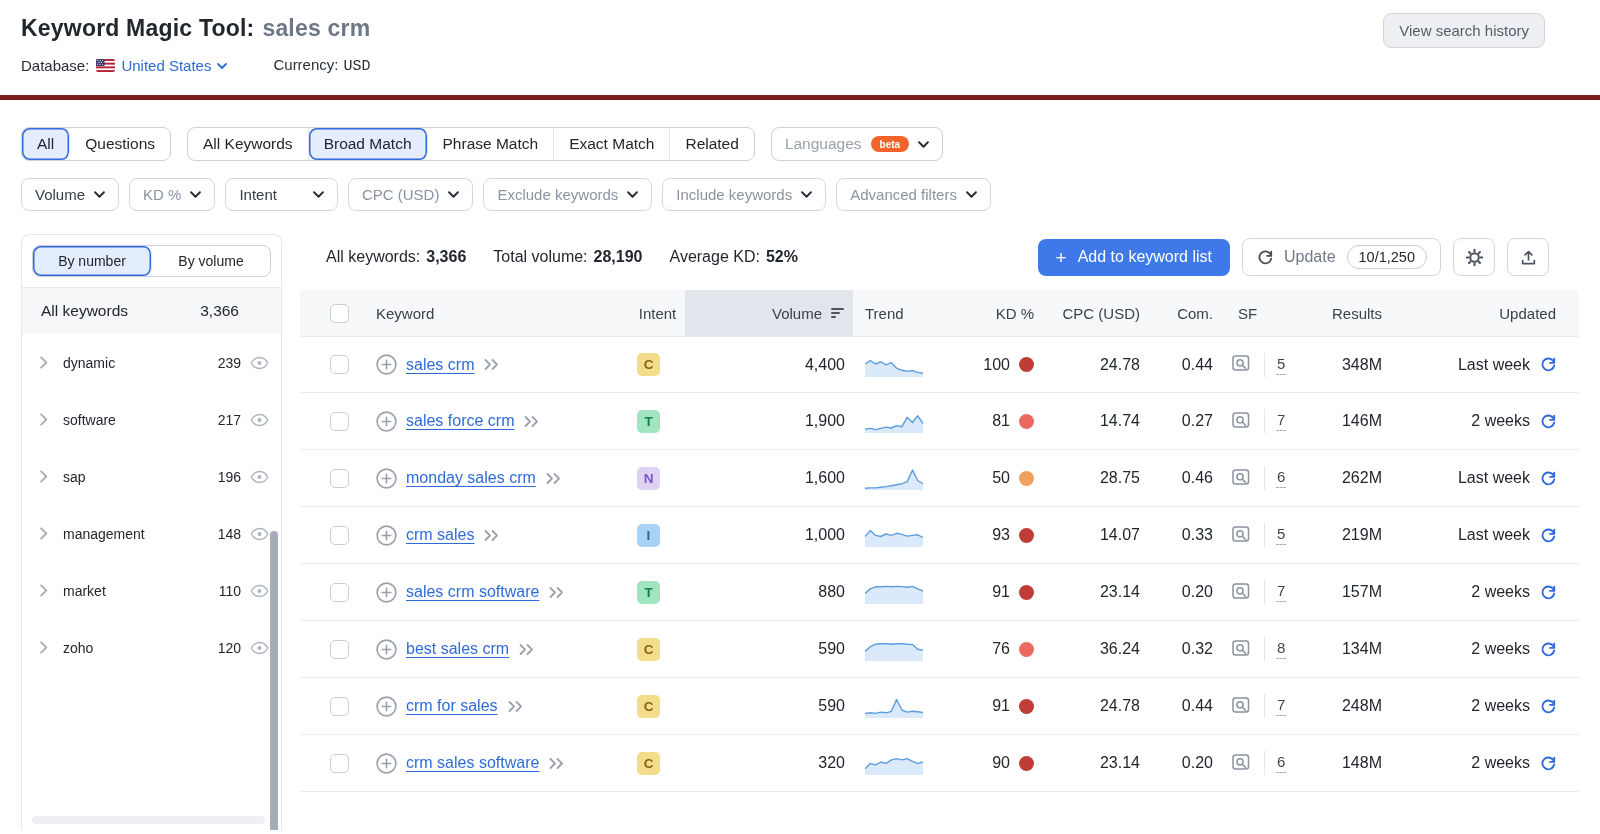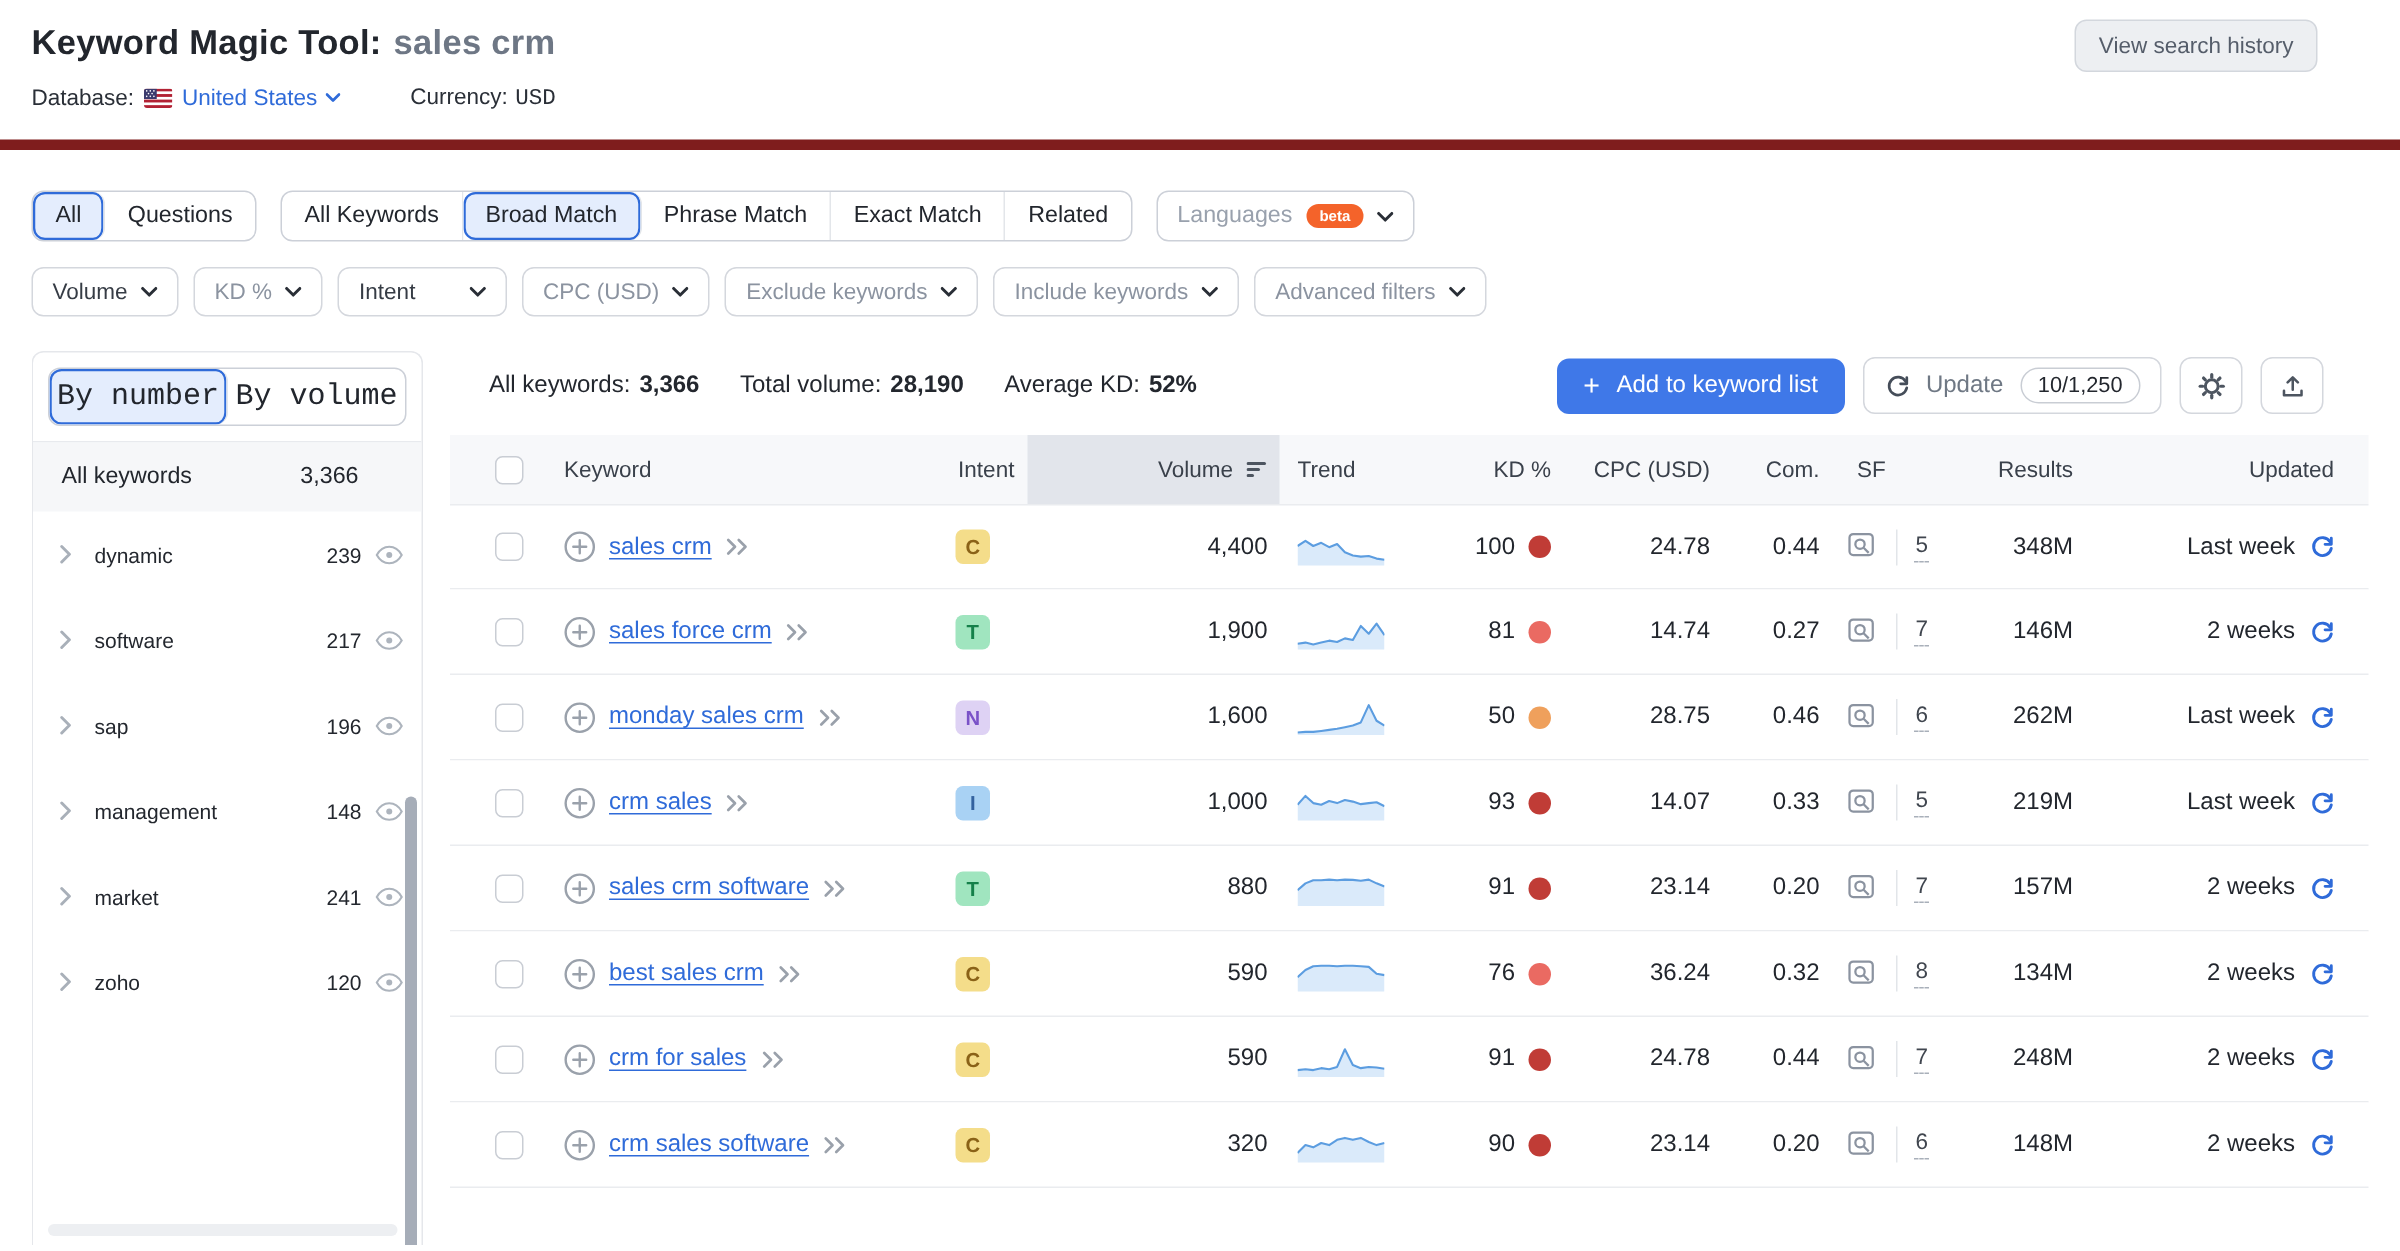--- a/index.html
+++ b/index.html
@@ -7,7 +7,7 @@
     font-family:"Liberation Sans", sans-serif; color:#22262d; }
 
   
-  .top { position:relative; height:100px; padding:15px 21px 0; border-bottom:7px solid #7f1d1d; }
+  .top { position:relative; height:100px; padding:15px 21px 0; border-bottom:5px solid #7f1d1d; }
   .title-line { font-size:23px; font-weight:bold; letter-spacing:.2px; }
   .title-line .query { color:#6e7785; margin-left:8px; }
   .view-history-btn { position:absolute; right:55px; top:13px; background:#edeff2;

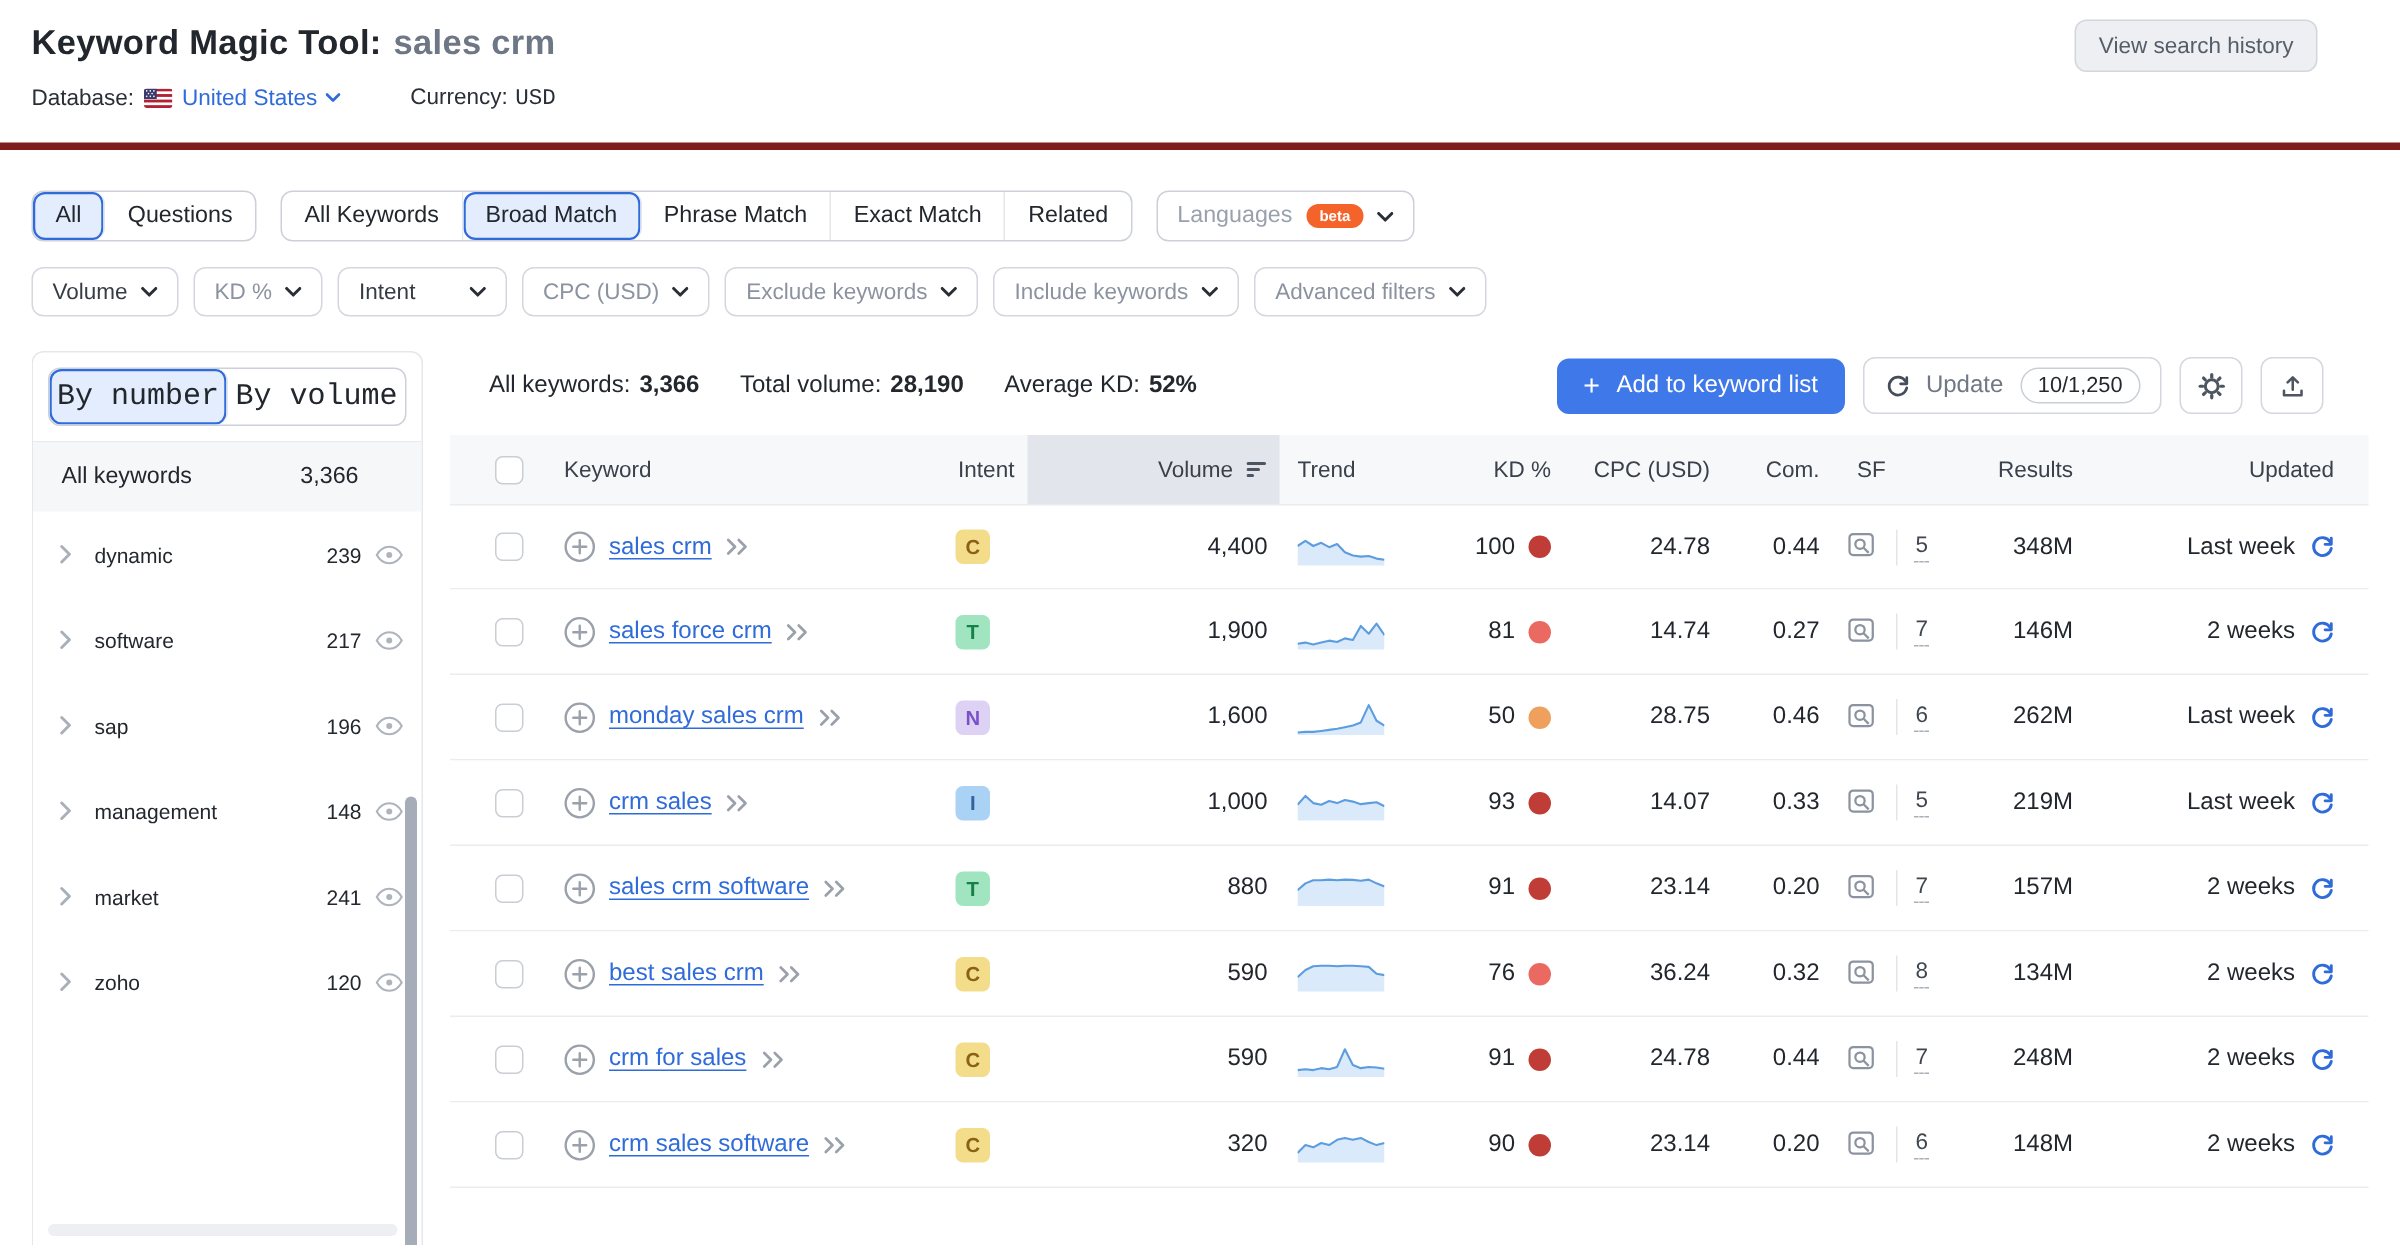--- a/index.html
+++ b/index.html
@@ -49,7 +49,7 @@
   .sidebar { position:relative; width:261px; flex:none; border:1px solid #e5e7eb; border-bottom:none;
     border-radius:8px 8px 0 0; overflow:hidden; background:#fff; }
   .sidebar-toggle { display:flex; margin:10px; border:1px solid #ccd0d8; border-radius:8px; }
-  .sidebar-toggle .seg-item { flex:1; justify-content:center; padding:7px 0; font-size:20px;font-family:Liberation Mono, monospace; }
+  .sidebar-toggle .seg-item { flex:1; justify-content:center; padding:7px 0; font-size:14px; }
   .sidebar-divider { border-top:1px solid #e8eaee; margin-top:9px; }
   .all-row { display:flex; justify-content:space-between; align-items:center; background:#f6f7f9;
     height:46px; padding:0 42px 0 19px; font-size:15.5px; cursor:pointer; }

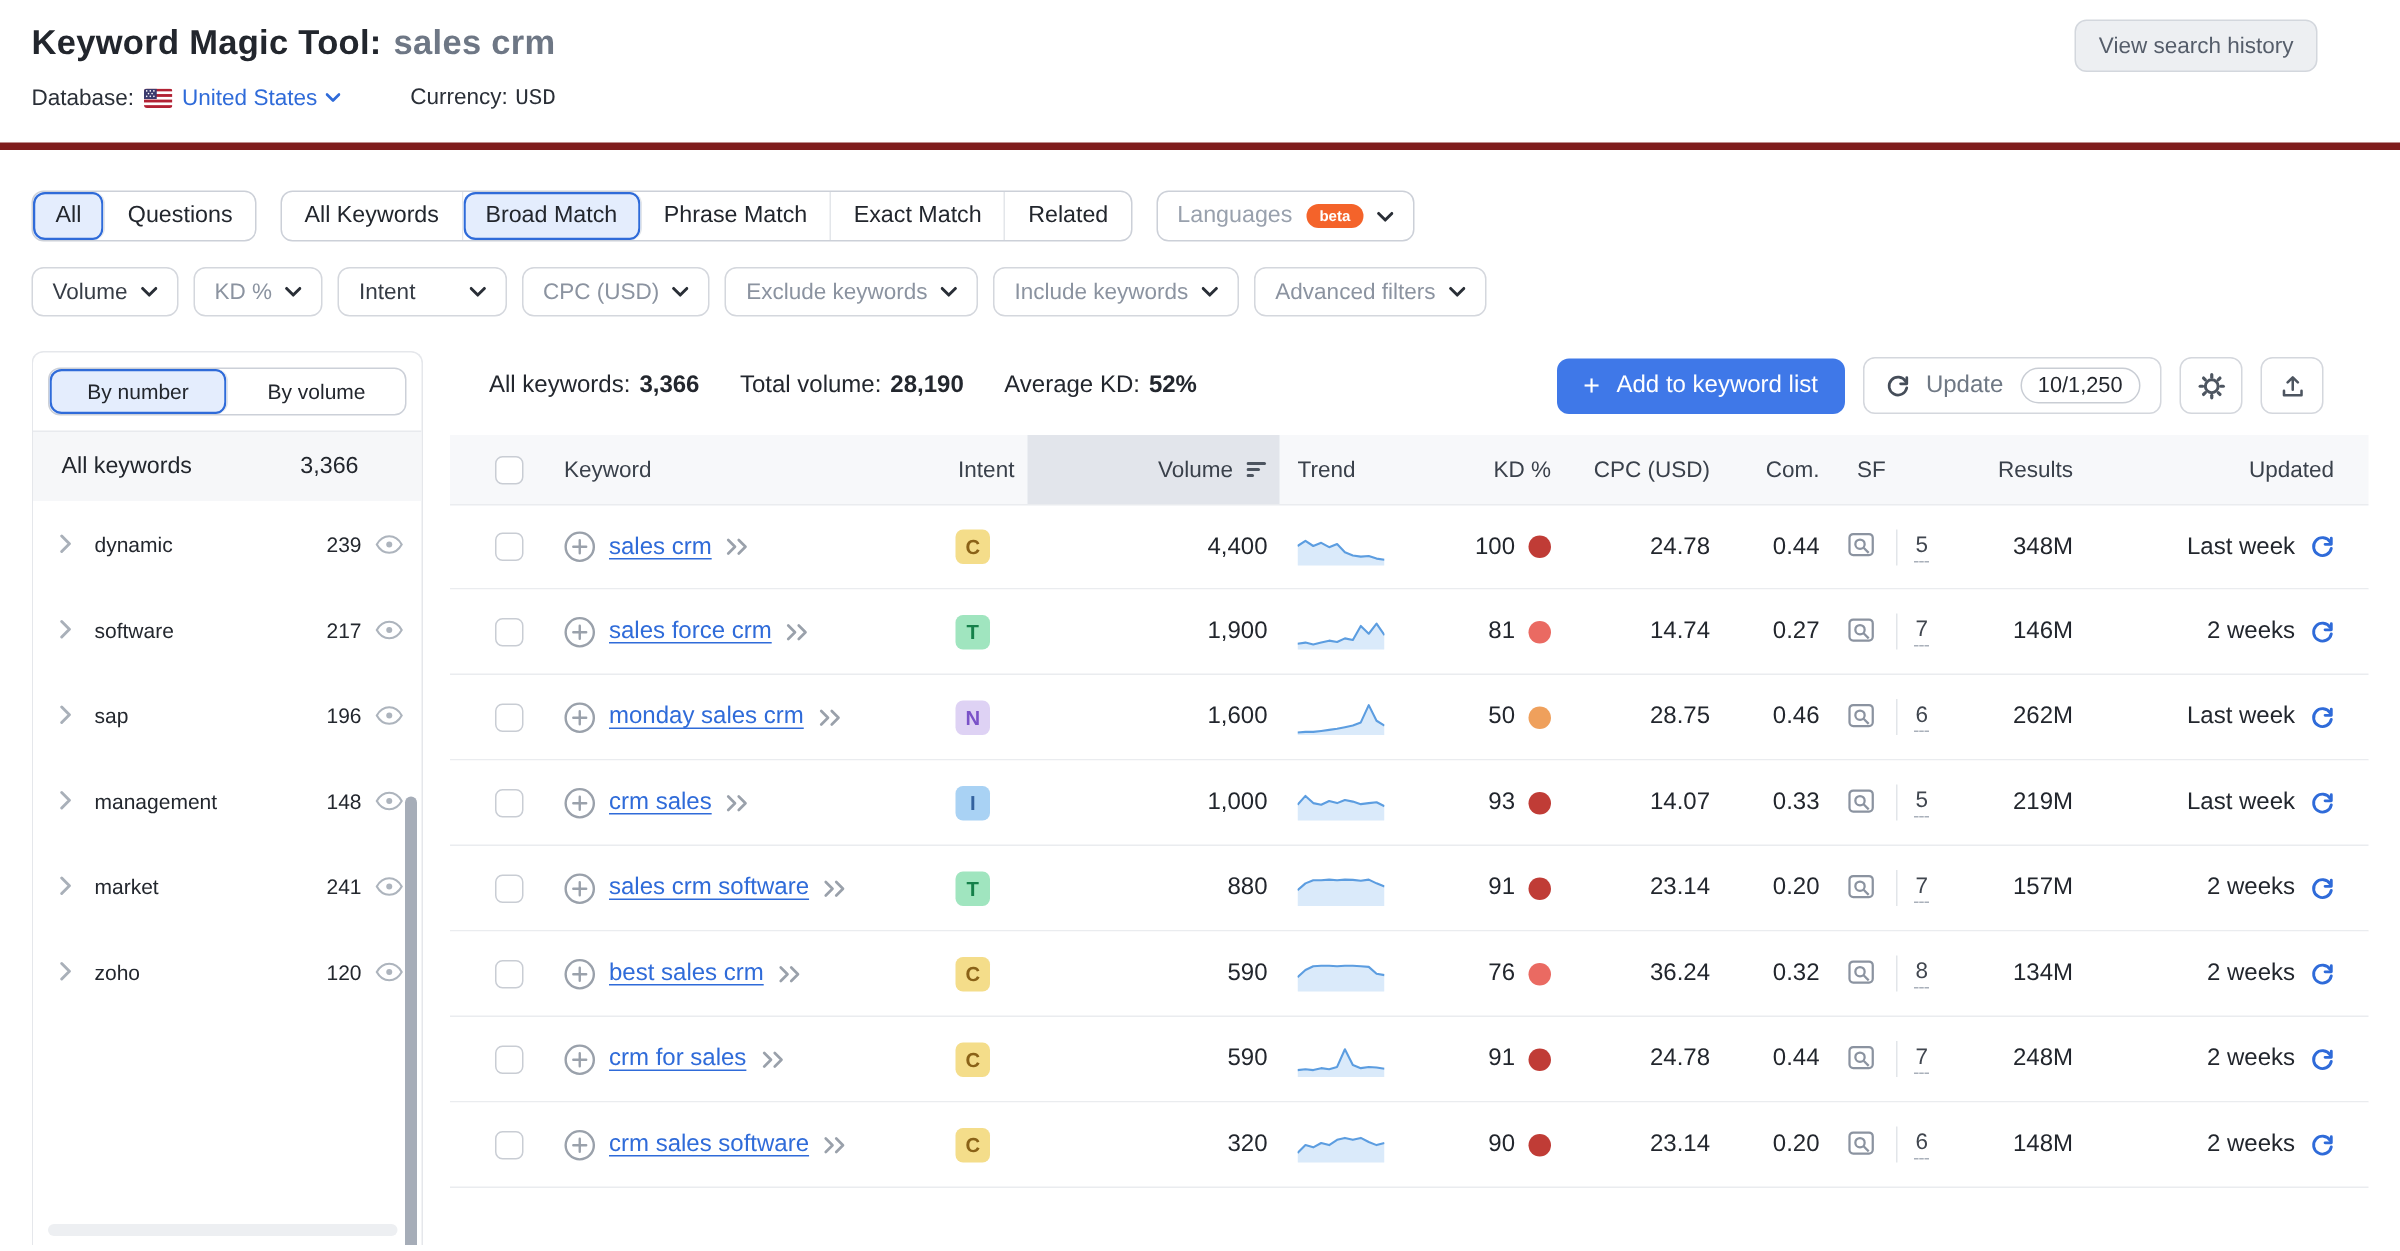--- a/index.html
+++ b/index.html
@@ -298,7 +298,7 @@
             </svg>
           </span>
           <span class="gname">market</span>
-          <span class="gcount">241</span>
+          <span class="gcount">110</span>
           <span class="eye">
             <svg width="19" height="14" viewBox="0 0 19 13">
               <path d="M1.2 6.5C3 3.2 6 1 9.5 1s6.5 2.2 8.3 5.5C16 9.8 13 12 9.5 12S3 9.8 1.2 6.5z" fill="none" stroke="#adb4bd" stroke-width="1.4"></path>

